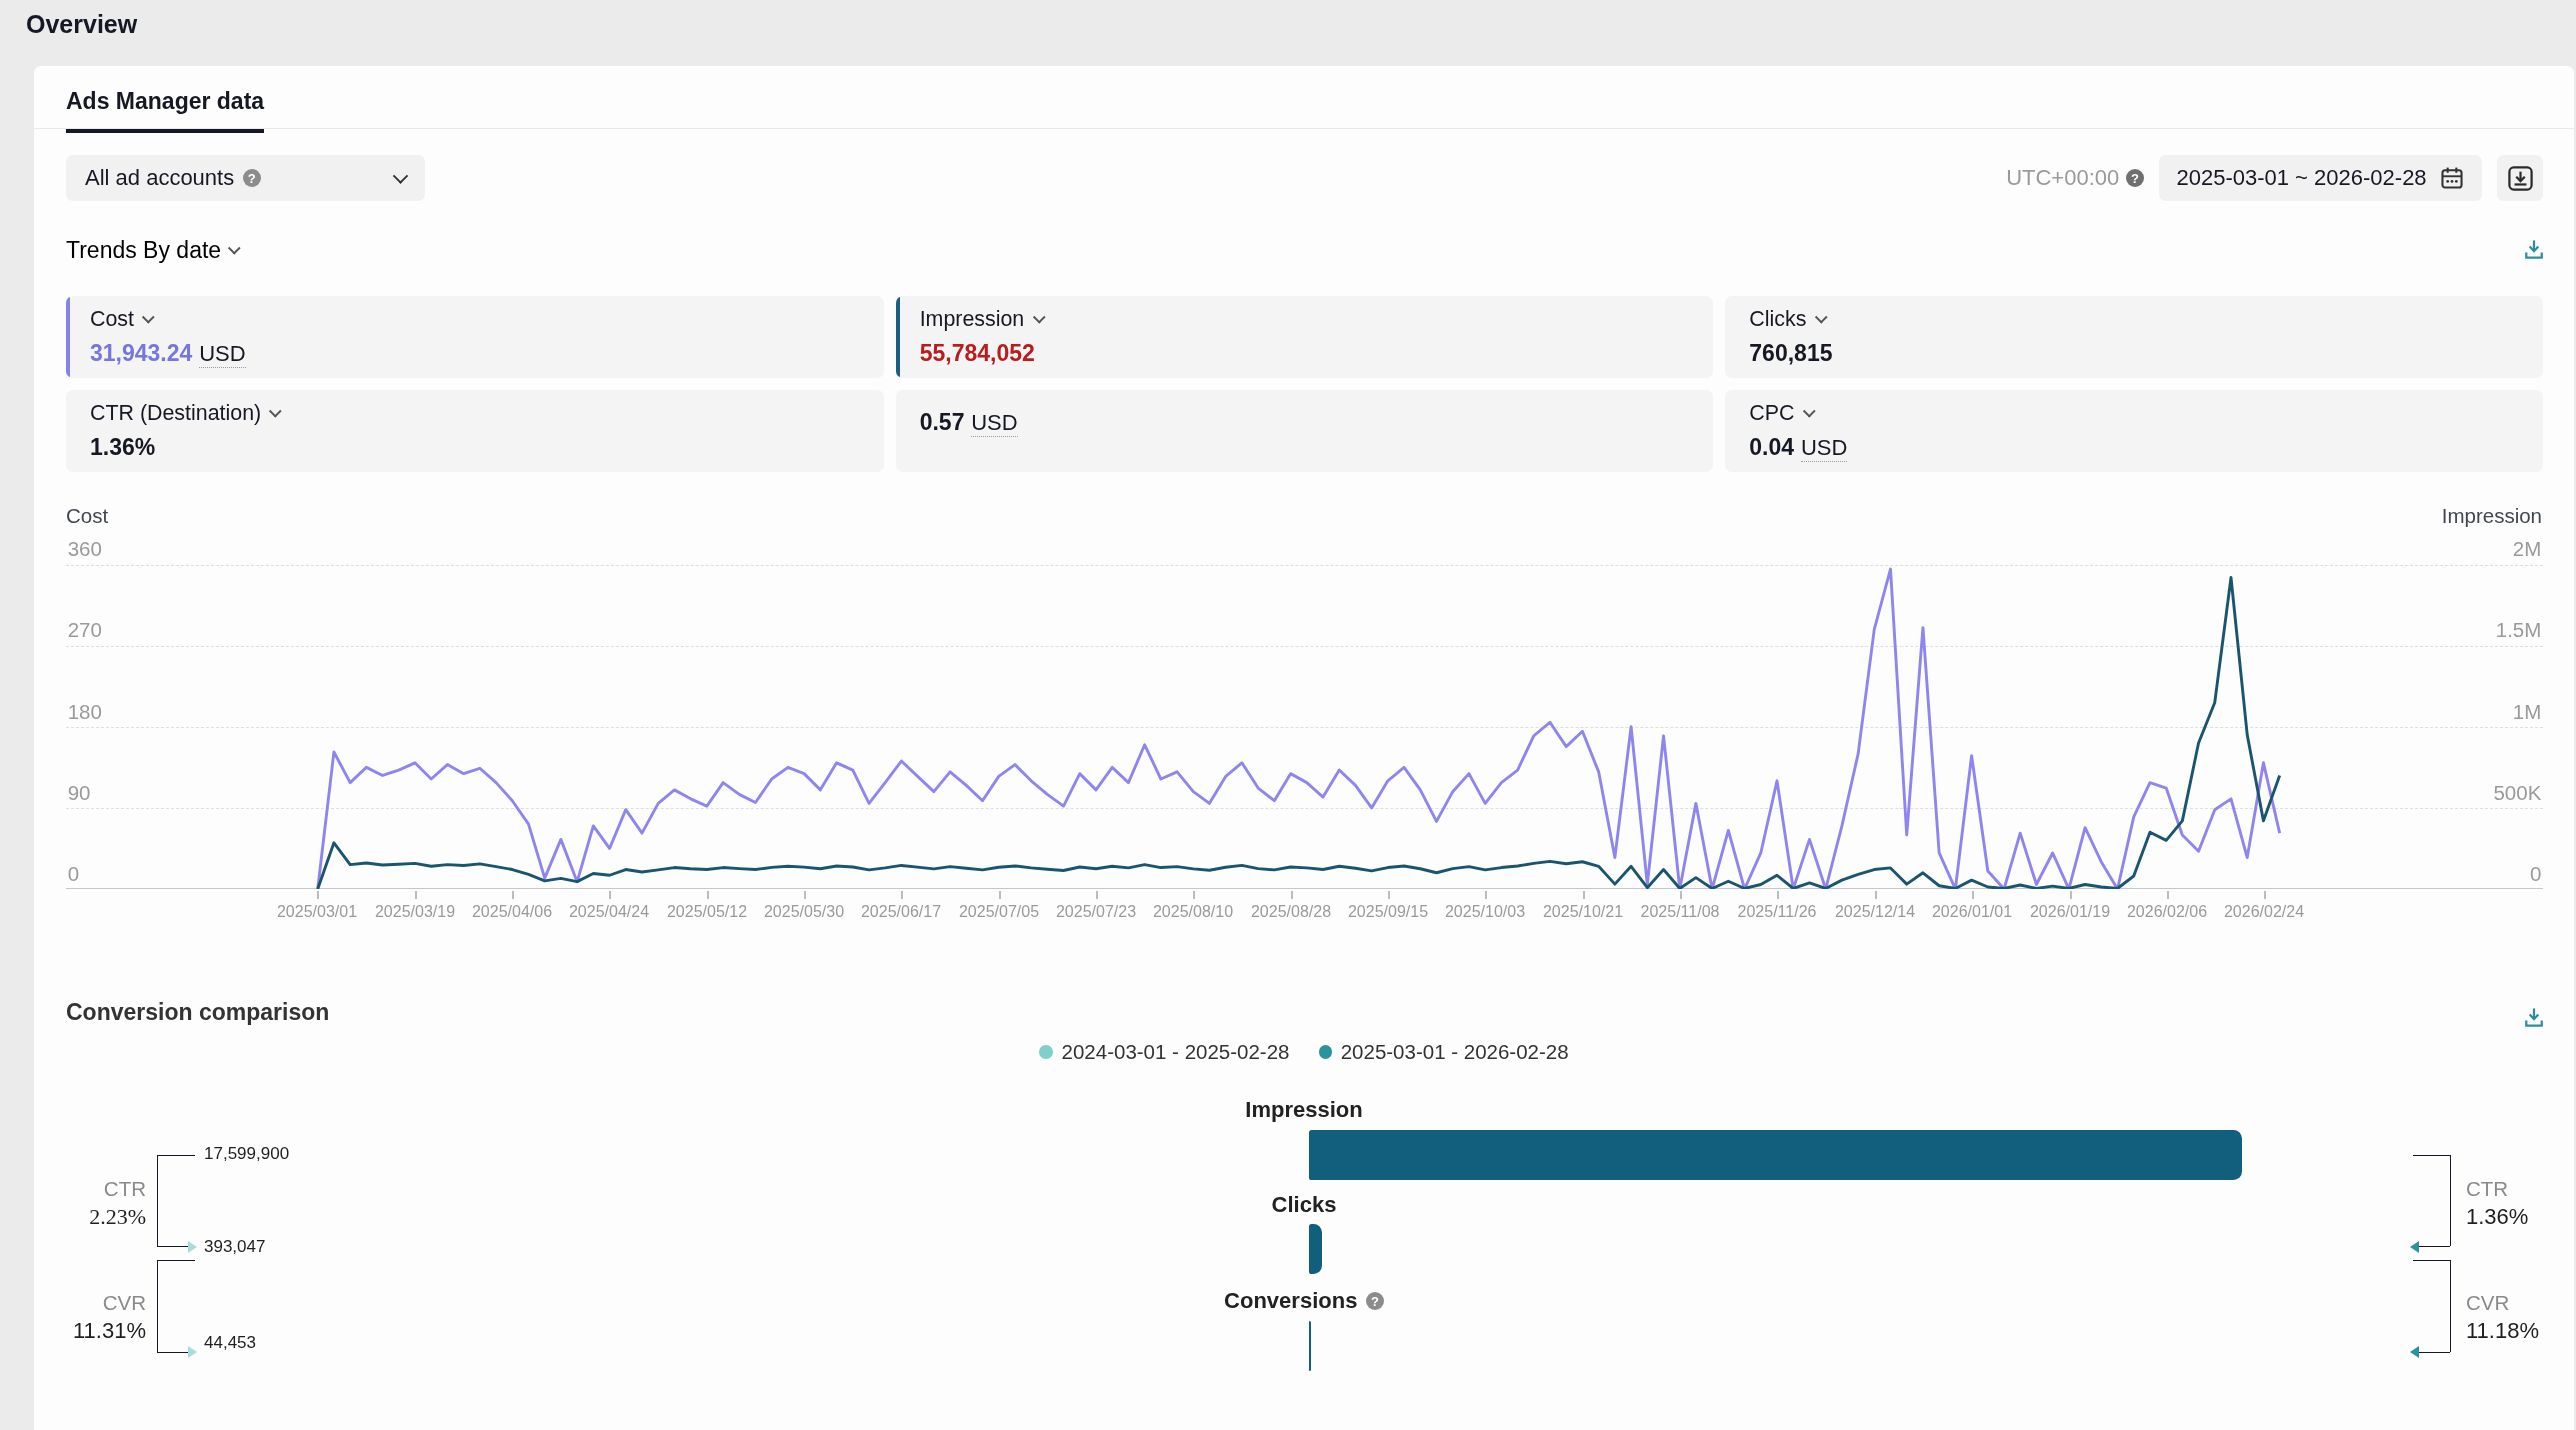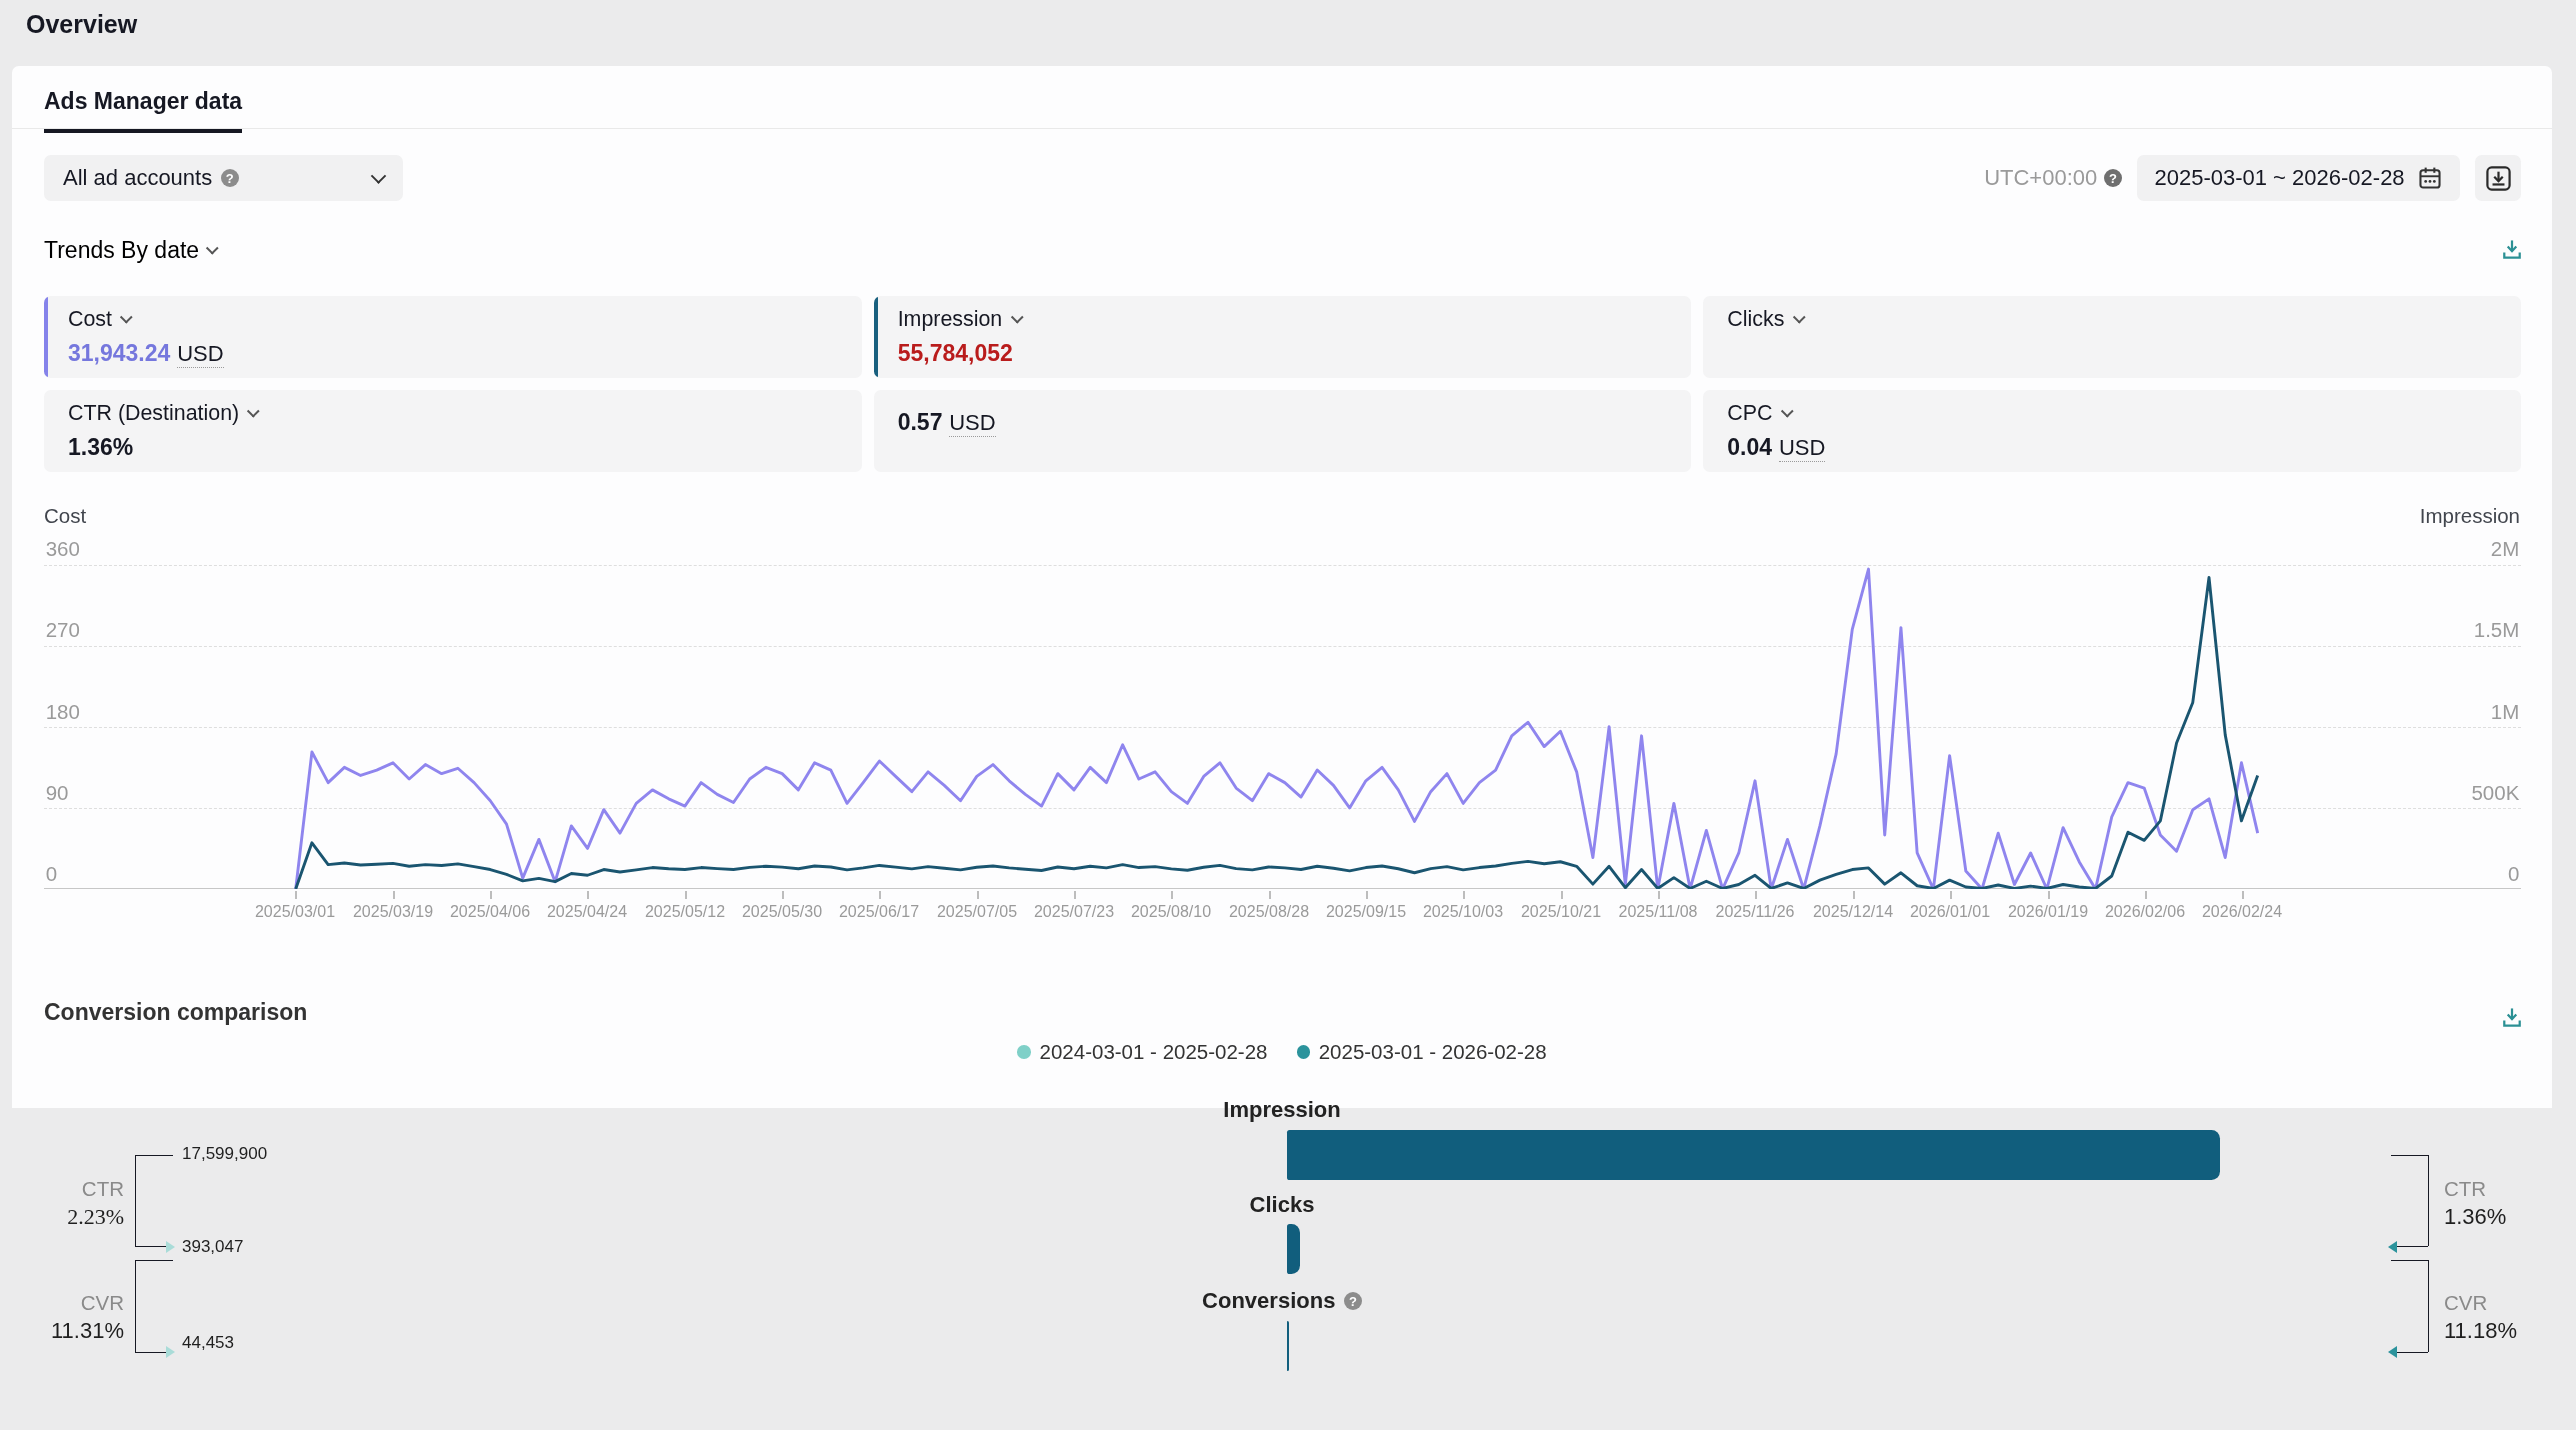--- a/index.html
+++ b/index.html
@@ -9,7 +9,7 @@
 
   .page-title { left:26px; top:10.3px; font-size:25px; font-weight:700; color:#161823; }
 
-  .panel { left:12px; top:66px; width:2540px; height:1042px; background:#fdfdfe; border-radius:6.8px 6.8px 0 0; }
+  .panel { left:34px; top:66px; width:2540px; height:1365px; background:#fdfdfe; border-radius:6.8px 6.8px 0 0; }
 
   .tab { left:32px; top:22px; font-size:23px; font-weight:700; padding-bottom:13.7px; border-bottom:4.3px solid #161823; }
   .panel-divider { left:0; top:62px; width:100%; height:0.9px; background:#e9e9e9; }

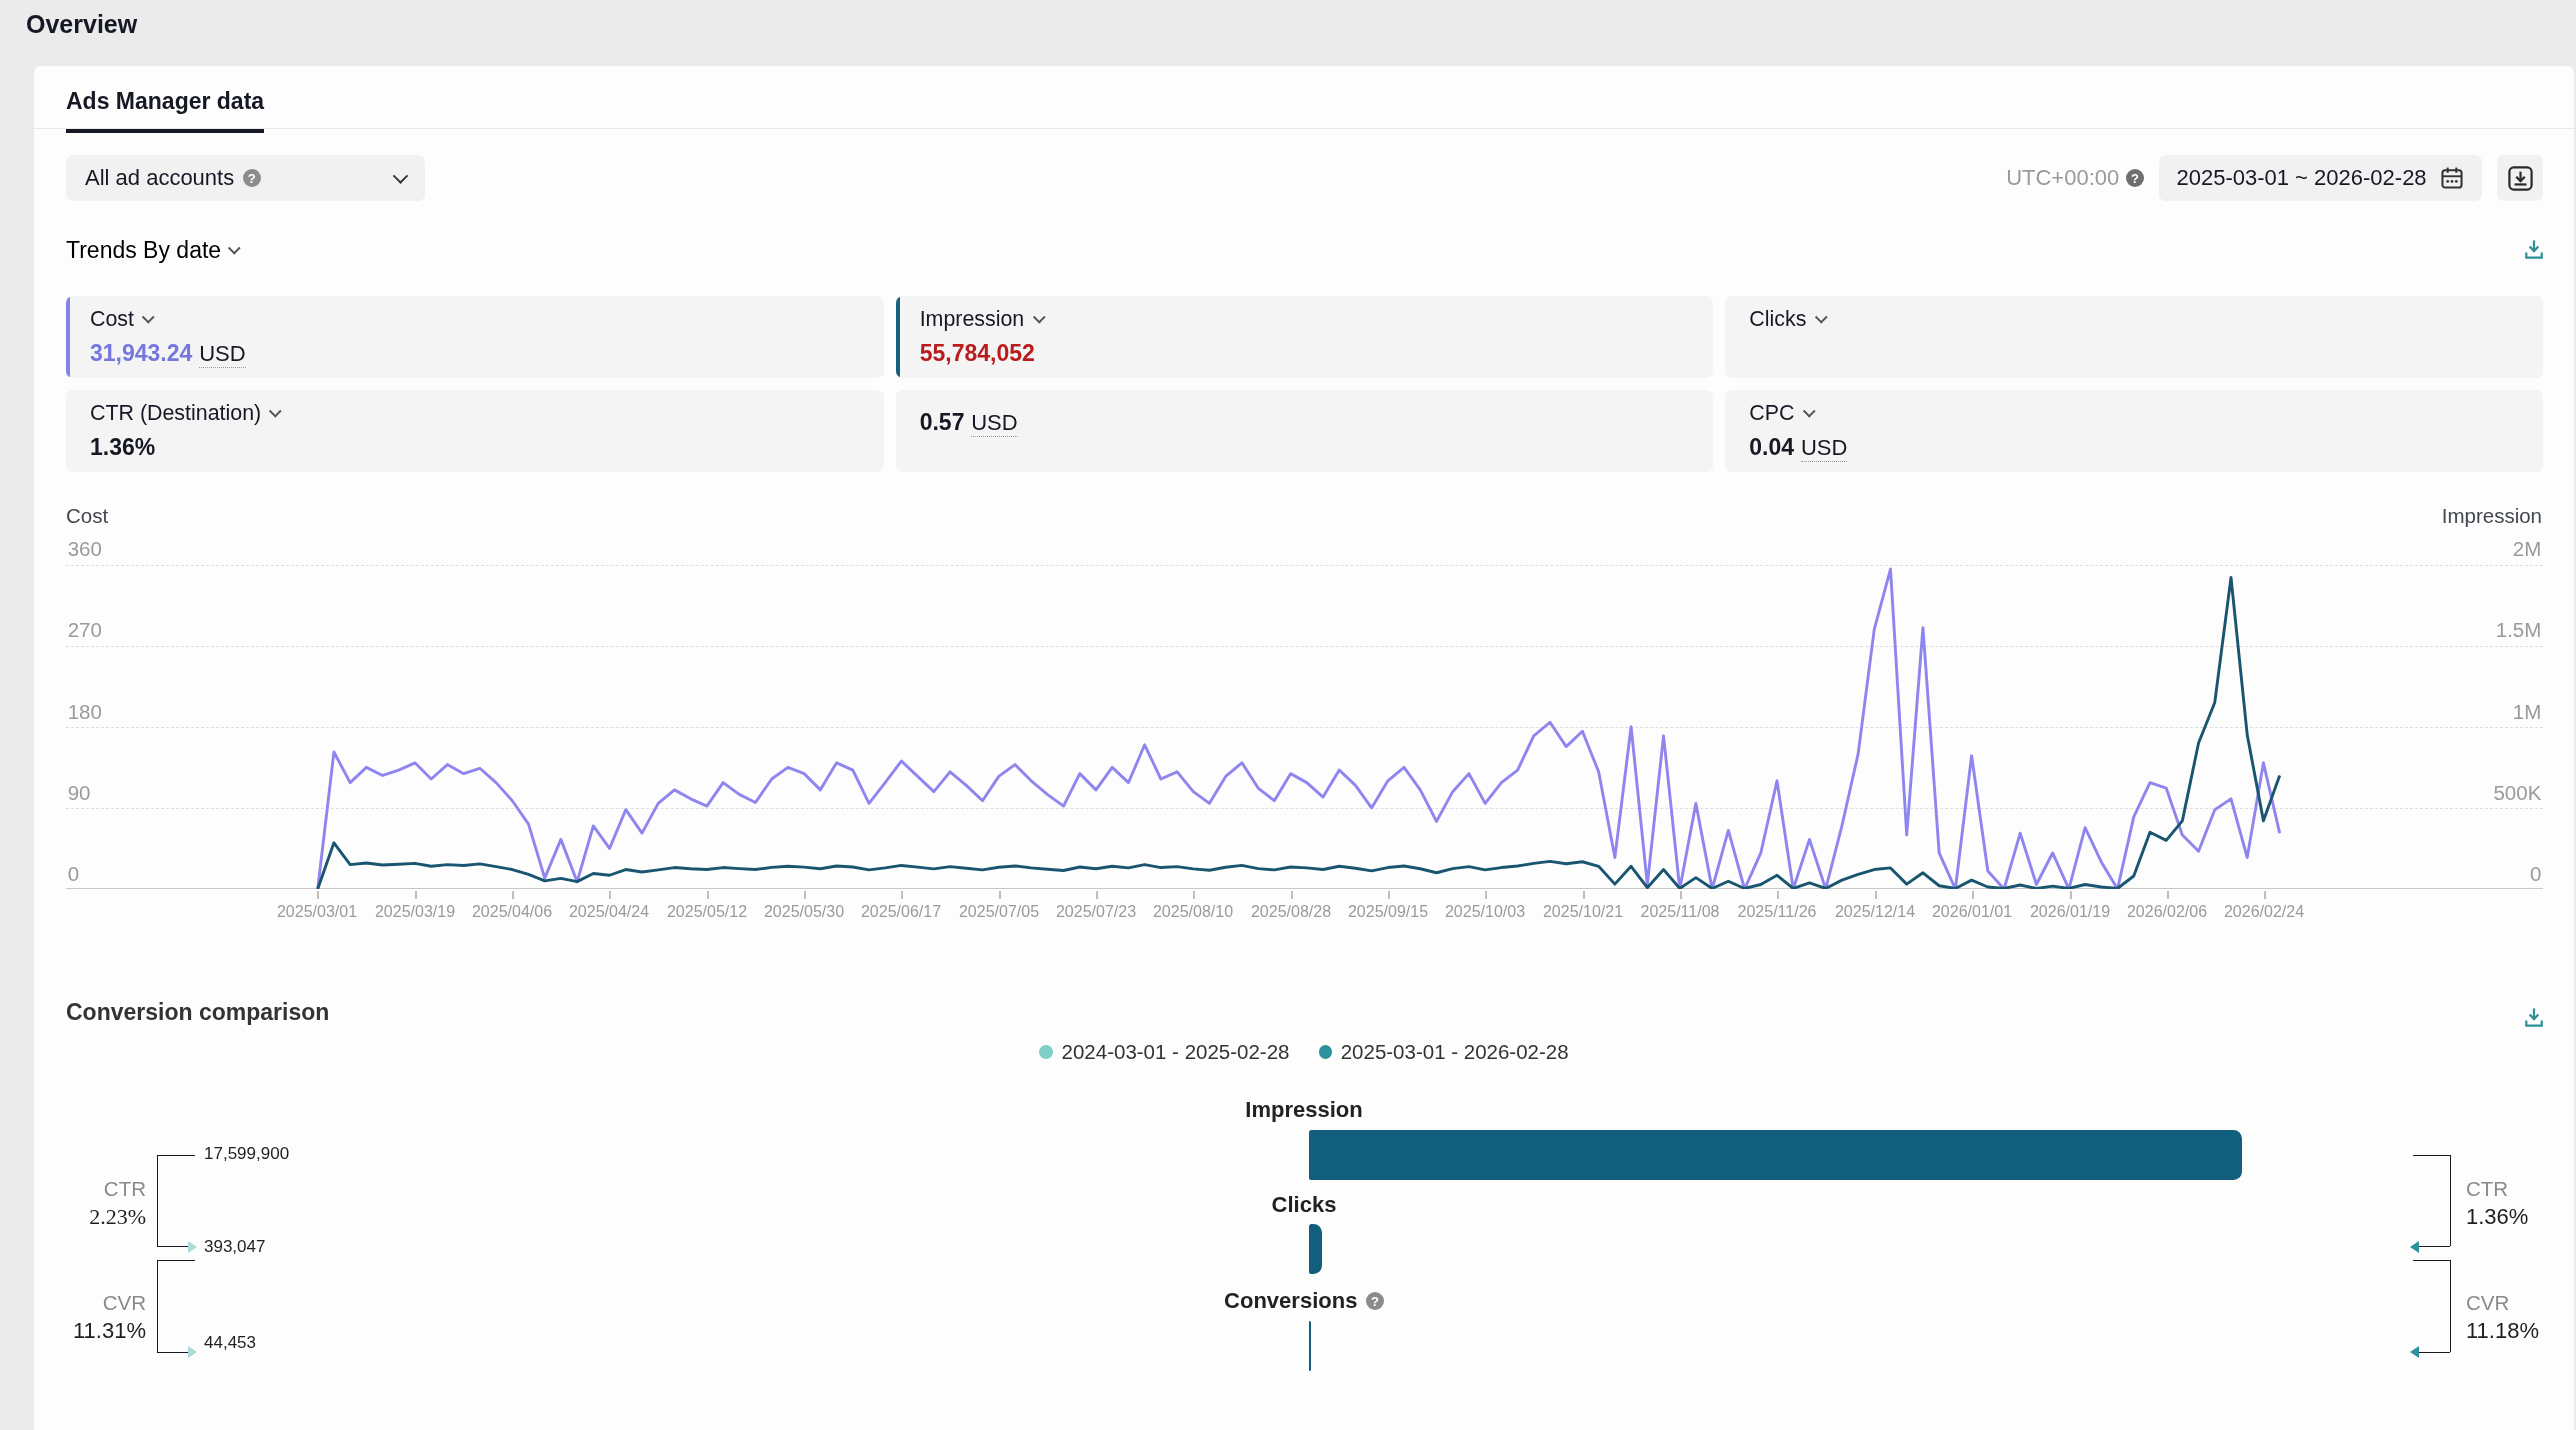--- a/index.html
+++ b/index.html
@@ -152,6 +152,7 @@
           <span>Clicks</span>
           <span class="chev sm"></span>
         </div>
+      <div class="m-value"><span class="m-num" style="color: rgb(22, 24, 35);">760,815</span><span class="m-unit"></span></div>
     </div>
     <div class="metric-card">
       <div class="m-label">

